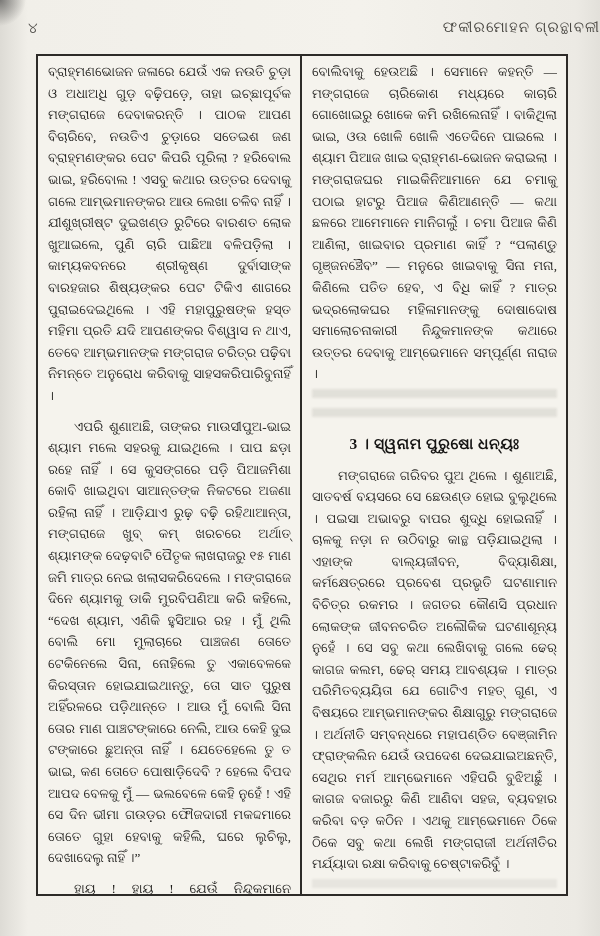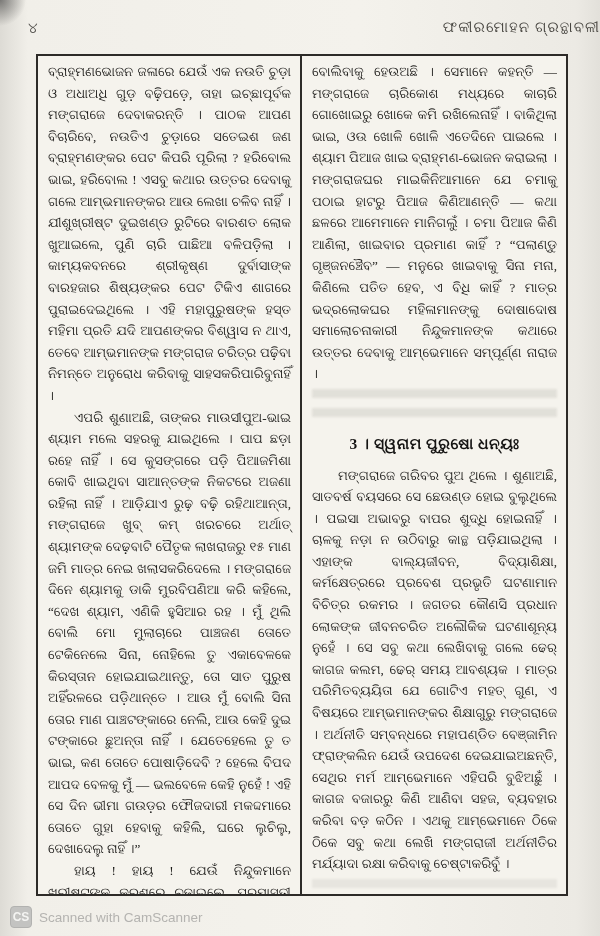--- a/index.html
+++ b/index.html
@@ -47,7 +47,7 @@
   }
   .col-left { border-right:2px solid #2d2b28; }
   .para { text-align:justify; }
-  .para.indent { text-indent:26px; }
+  .para.indent { text-indent:26px;margin-top:9px; }
   .section-heading {
     text-align:center;
     font-weight:bold;

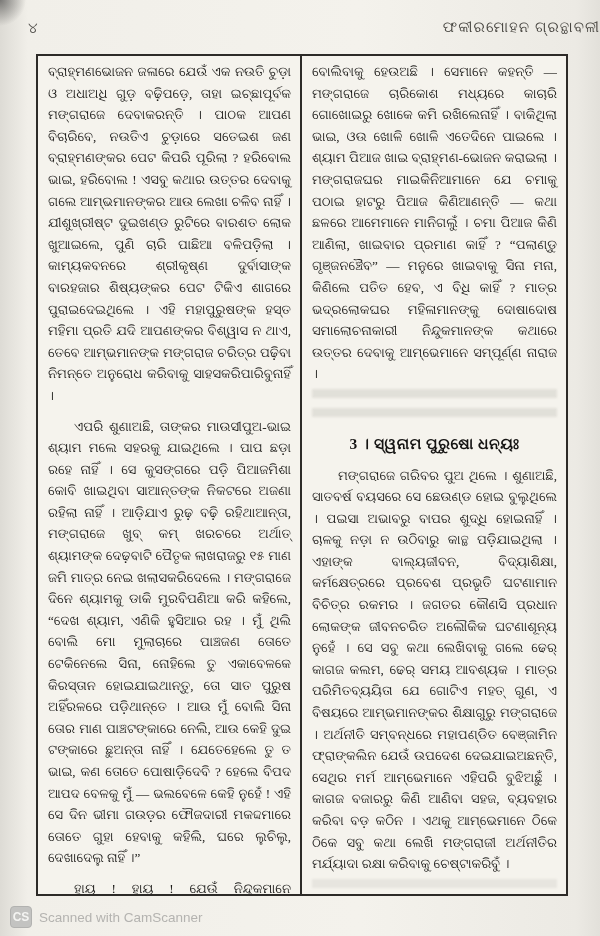--- a/index.html
+++ b/index.html
@@ -112,10 +112,6 @@
 
   </div>
 
-  <div class="footer-watermark">
-    <div class="cs-badge">CS</div>
-    <div class="watermark-label">Scanned with CamScanner</div>
-  </div>
 
 </div>
 

